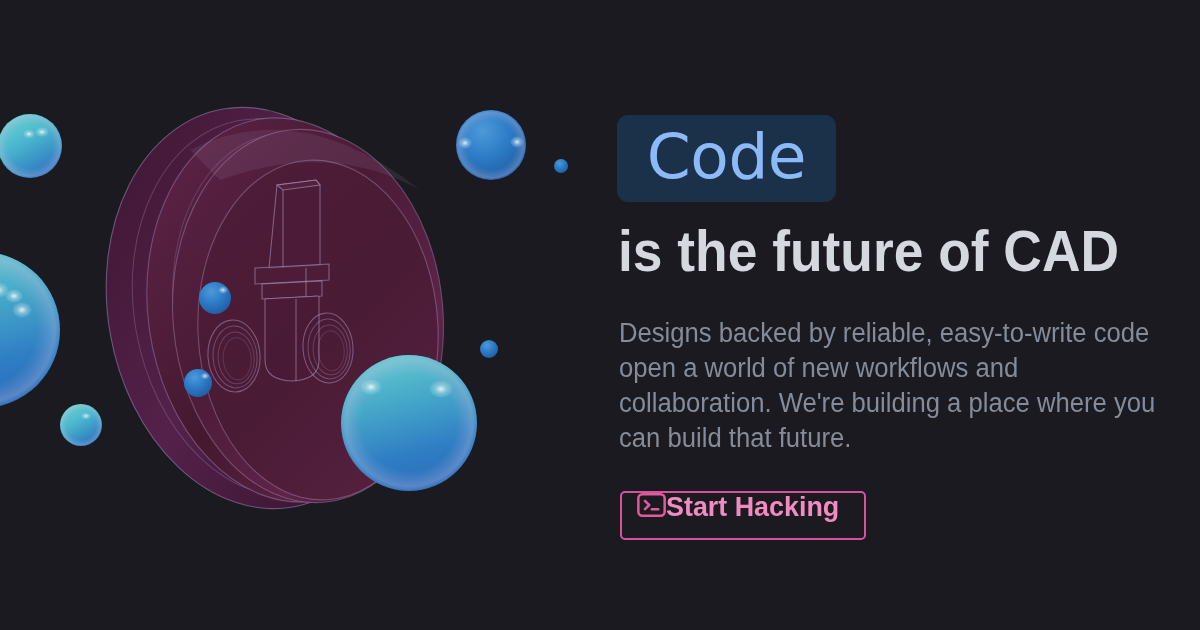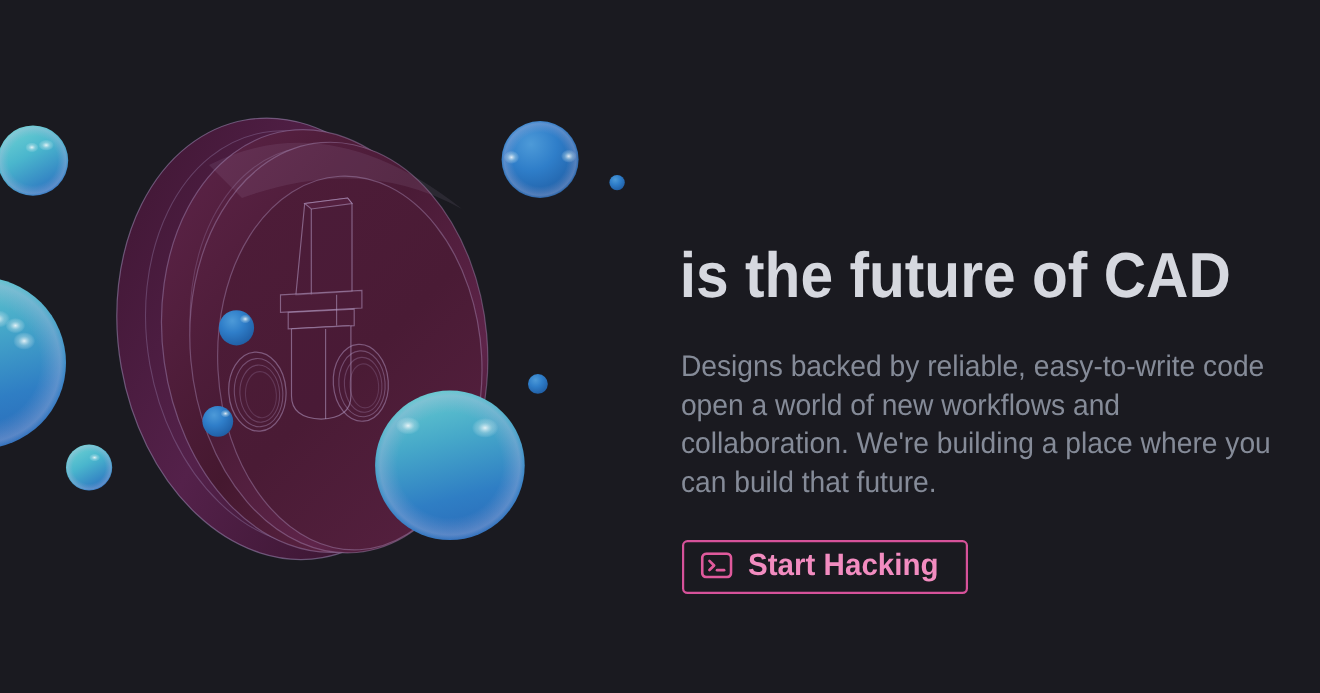--- a/index.html
+++ b/index.html
@@ -300,6 +300,9 @@
 
   <div id="content">
 
+    <div class="badge">
+      <span class="badge-text">Code</span>
+    </div>
 
     <h1 class="headline">is the future of CAD</h1>
 

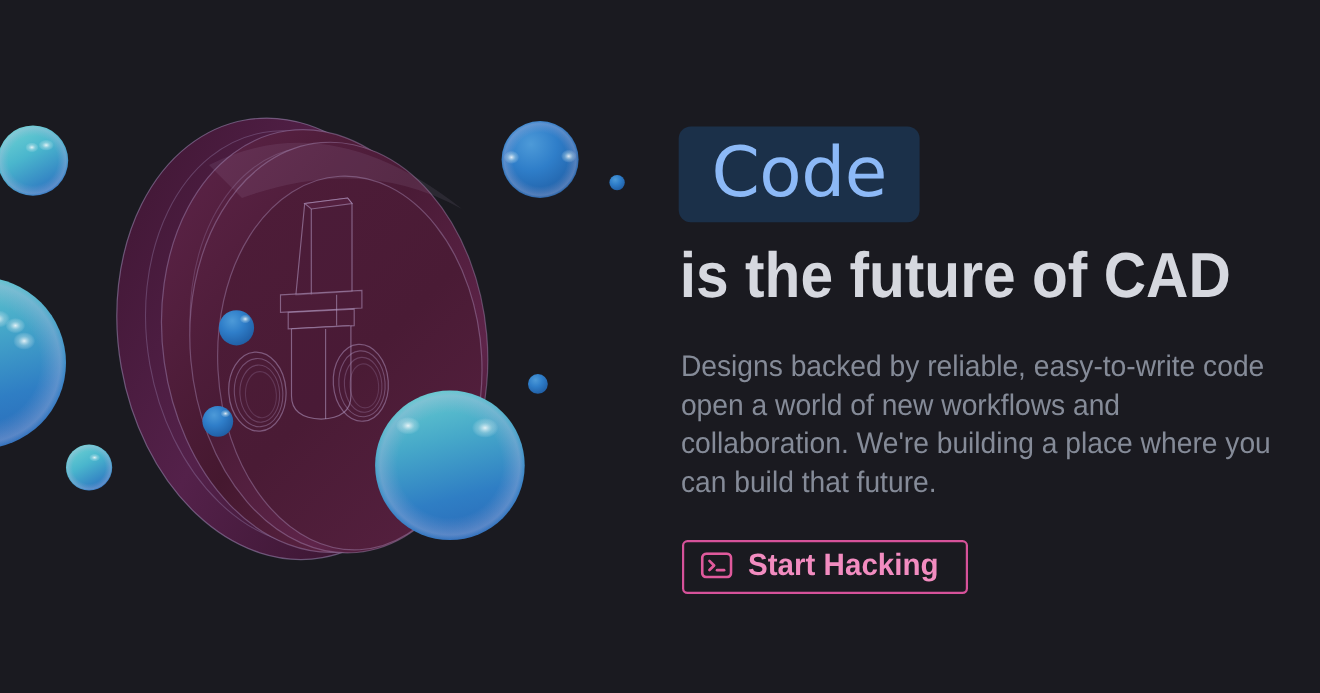--- a/index.html
+++ b/index.html
@@ -107,8 +107,7 @@
     border-radius: 5px;
     background: transparent;
     display: flex;
-    align-items: center;
-    gap: 14px;
+    align-items: flex-start;
     cursor: pointer;
   }
 

